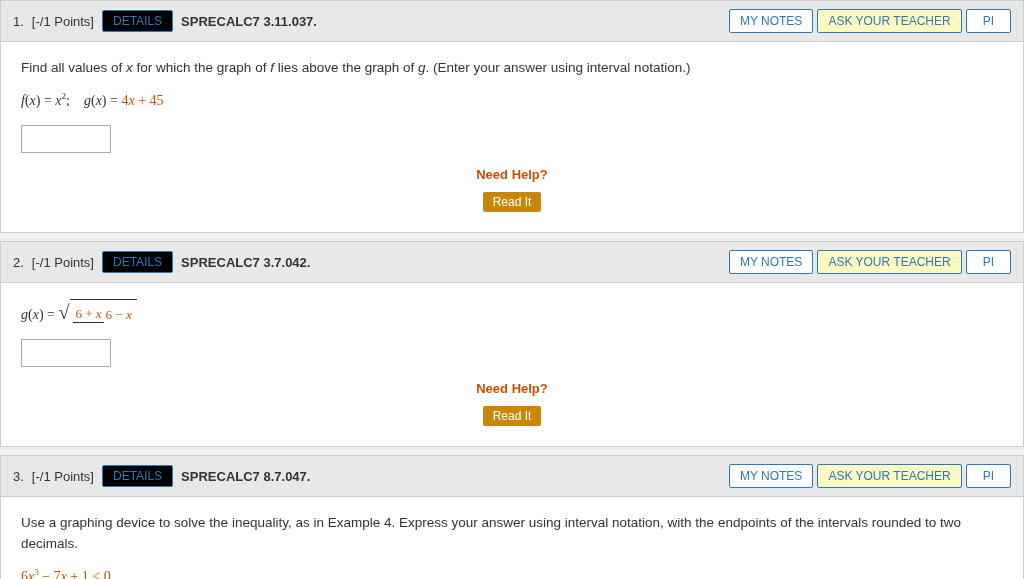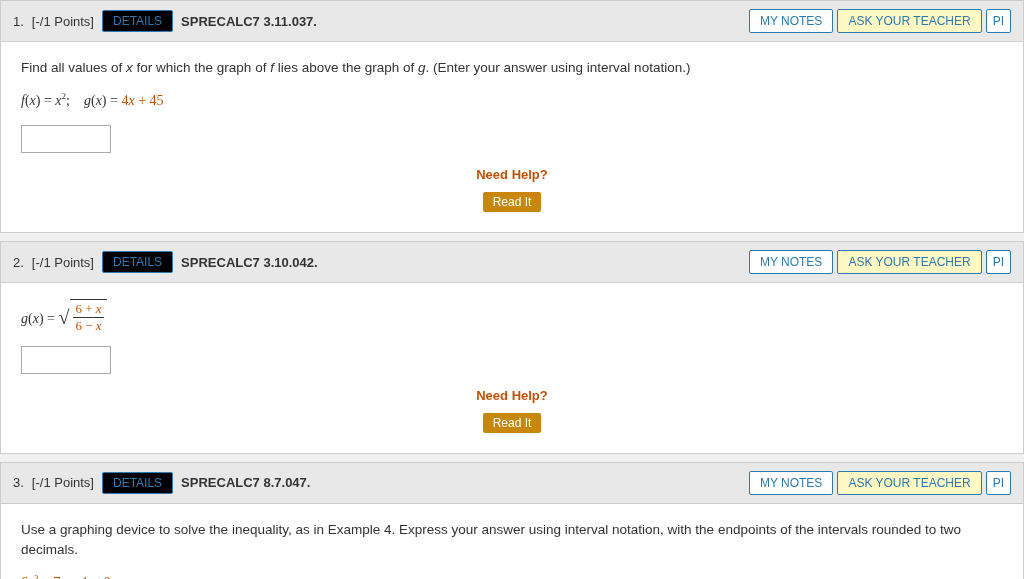--- a/index.html
+++ b/index.html
@@ -75,7 +75,7 @@
       border: 1px solid #2a7ab5;
       background: #fff;
       color: #2a7ab5;
-      padding: 4px 6px;
+      padding: 4px 16px;
       font-size: 12px;
       cursor: pointer;
       border-radius: 2px;

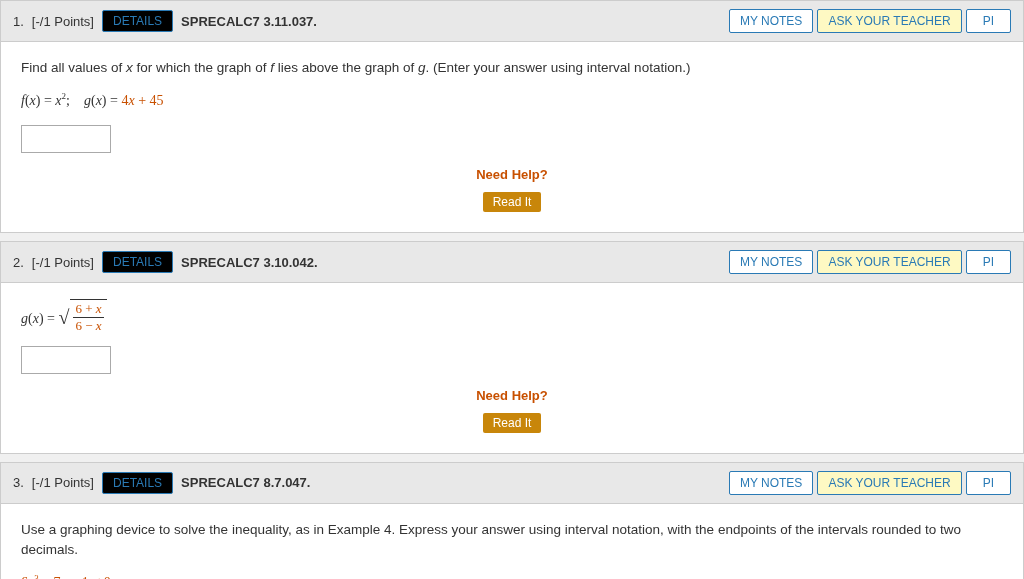--- a/index.html
+++ b/index.html
@@ -197,7 +197,7 @@
       <span class="points-label">2.</span>
       <span class="points-label">[-/1 Points]</span>
       <button class="details-btn">DETAILS</button>
-      <span class="problem-id">SPRECALC7 3.10.042.</span>
+      <span class="problem-id">SPRECALC7 3.7.042.</span>
     </div>
     <div class="question-header-right">
       <button class="my-notes-btn">MY NOTES</button>

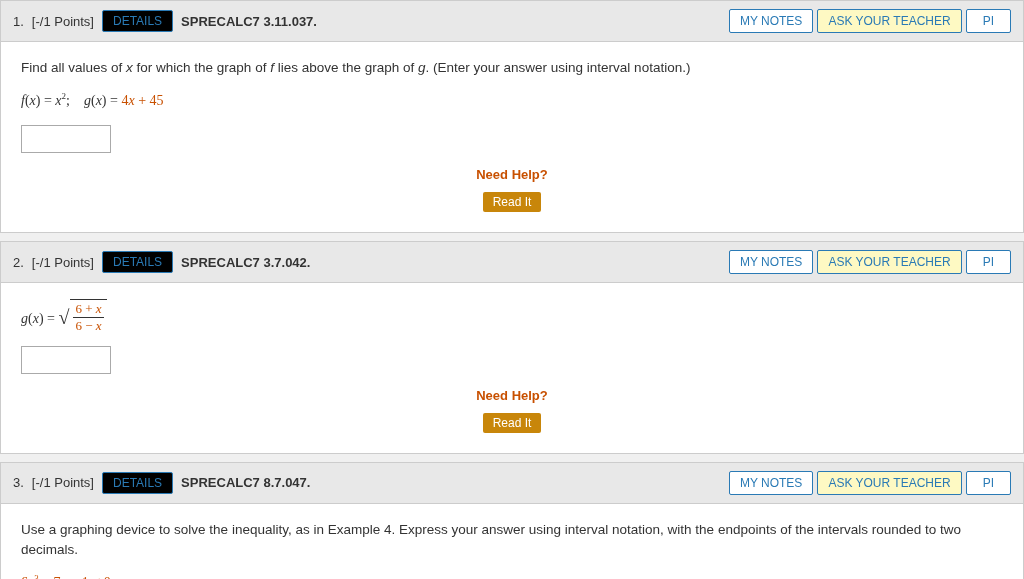--- a/index.html
+++ b/index.html
@@ -126,7 +126,7 @@
     }
     .fraction {
       display: inline-flex;
-      flex-direction: column;
+      flex-direction: row;
       align-items: center;
       vertical-align: middle;
       font-family: 'Times New Roman', serif;

